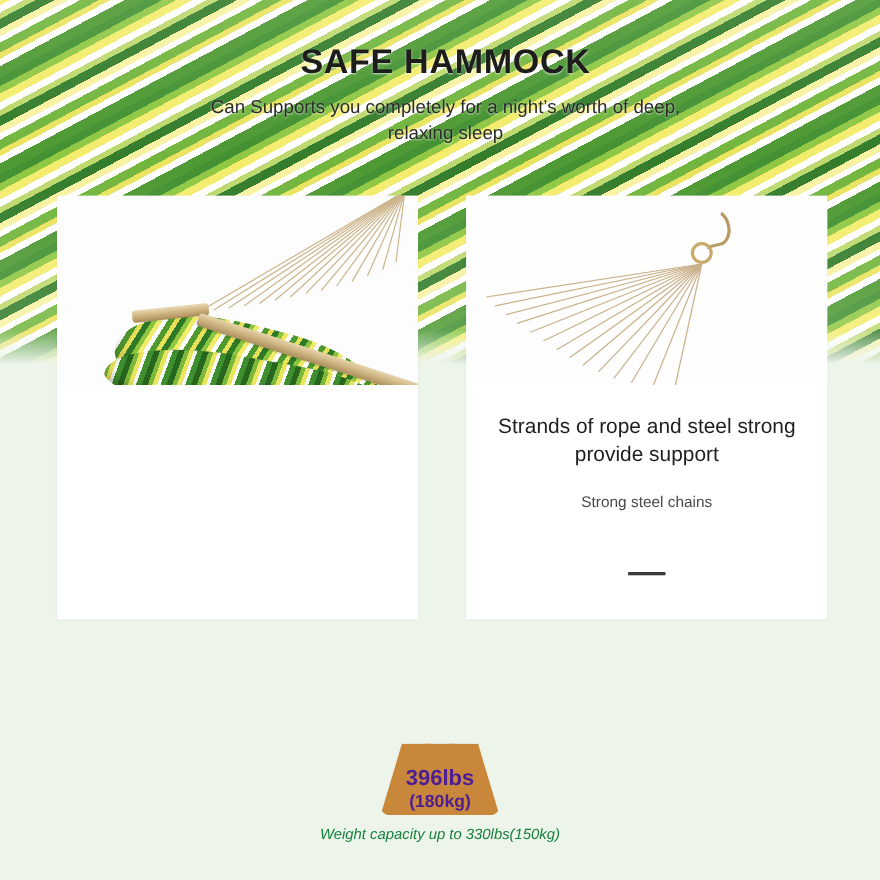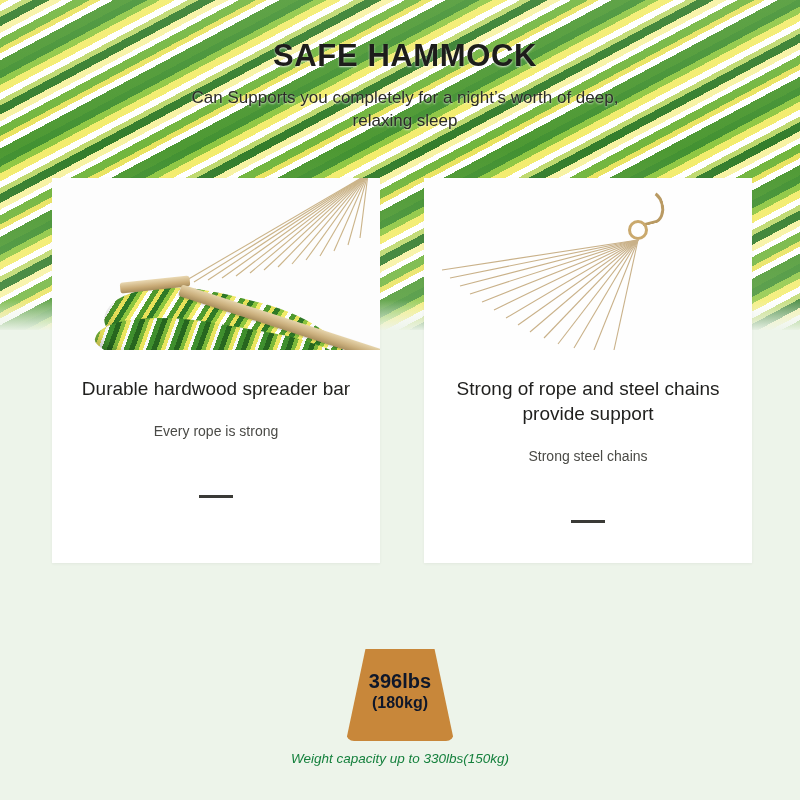--- a/index.html
+++ b/index.html
@@ -289,11 +289,6 @@
         <div class="fabric2"></div>
         <div class="bar-l"></div>
         <div class="bar"></div>
-      </div>
-      <div class="card-body">
-        <h2 class="card-title">Durable hardwood spreader bar</h2>
-        <p class="card-caption">Every rope is strong</p>
-        <div class="card-dash"></div>
       </div>
     </div>
 

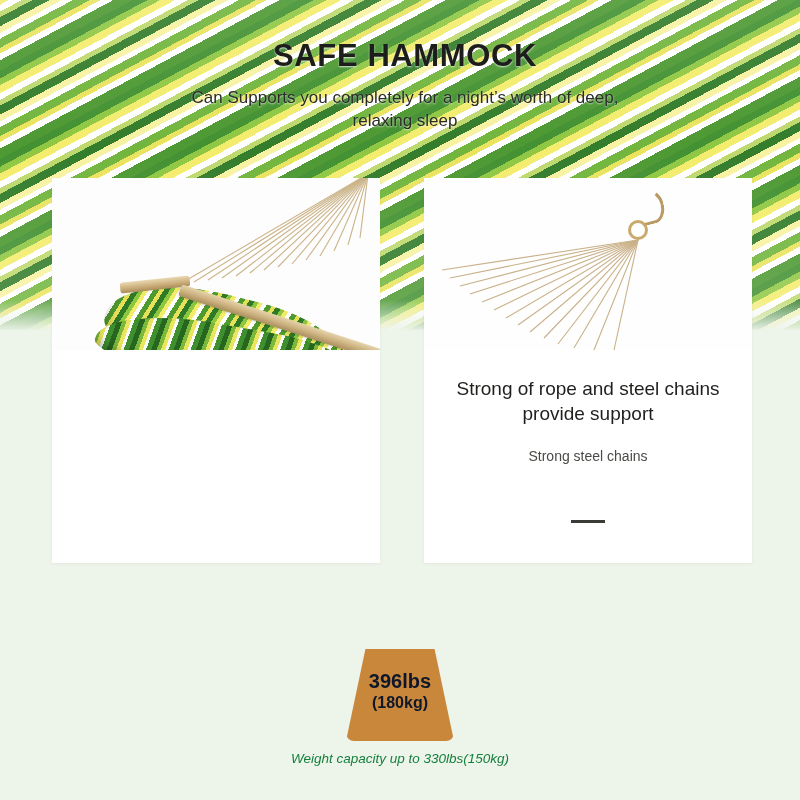--- a/index.html
+++ b/index.html
@@ -317,7 +317,7 @@
         </svg>
       </div>
       <div class="card-body">
-        <h2 class="card-title">Strong of rope and steel chains provide support</h2>
+        <h2 class="card-title">Strands of rope and steel strong provide support</h2>
         <p class="card-caption">Strong steel chains</p>
         <div class="card-dash"></div>
       </div>

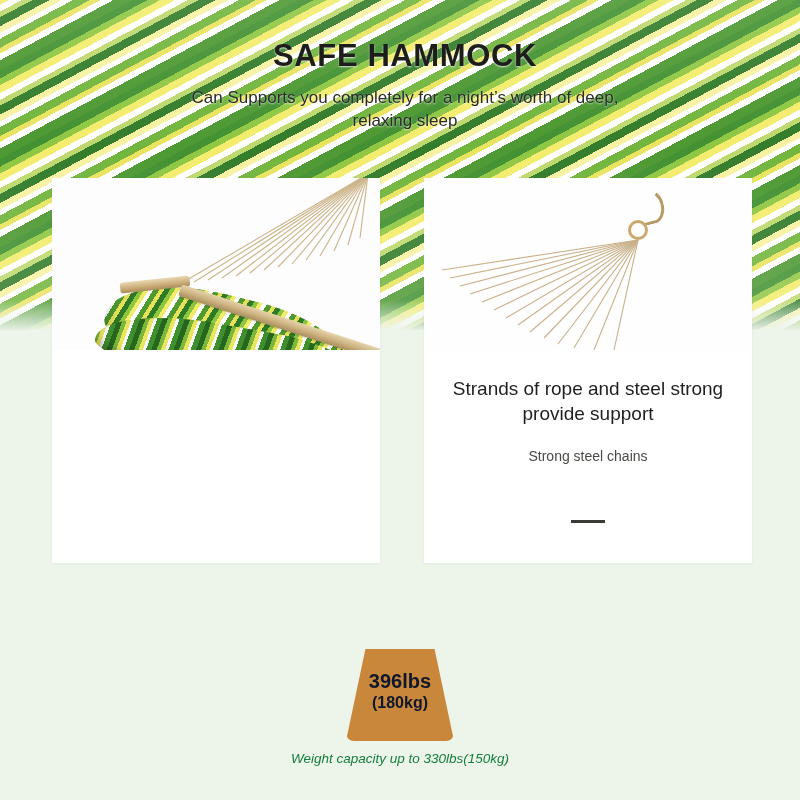--- a/index.html
+++ b/index.html
@@ -221,11 +221,11 @@
   .weight {
     position: relative;
     display: inline-block;
-    width: 108px; height: 92px;
+    width: 108px; height: 65px;
     background: #c8873a;
     border-radius: 14px 14px 8px 8px;
     clip-path: polygon(18% 0%, 82% 0%, 100% 100%, 0% 100%);
-    color: #0f172a;
+    color: #4c1d95;
     padding-top: 20px;
   }
   .weight-handle {

